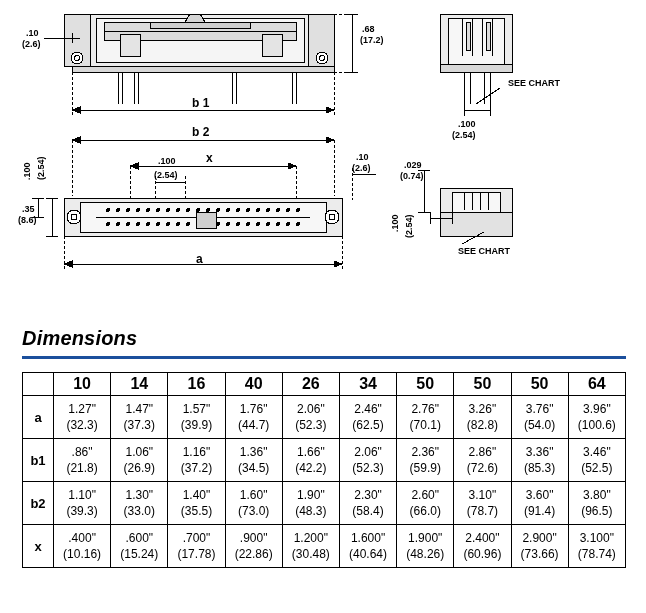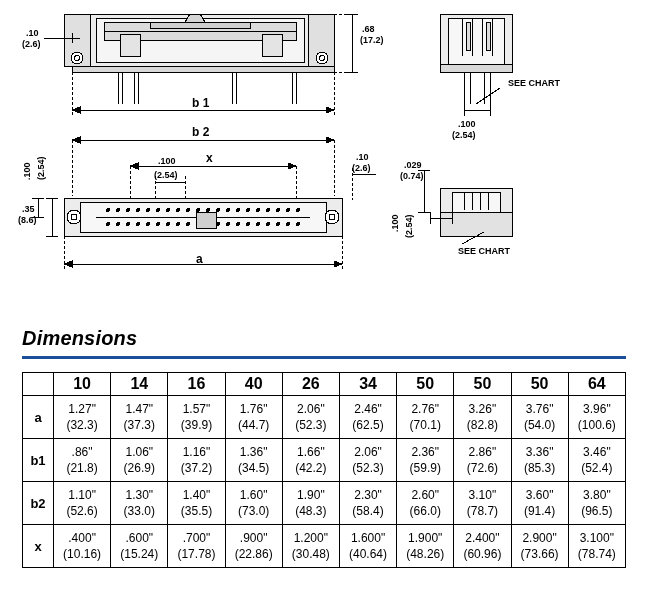--- a/index.html
+++ b/index.html
@@ -354,7 +354,7 @@
         </td>
       <td>
           <span class="v1">3.46"</span>
-          <span class="v2">(52.4)</span>
+          <span class="v2">(52.5)</span>
         </td>
     </tr>
     <tr>

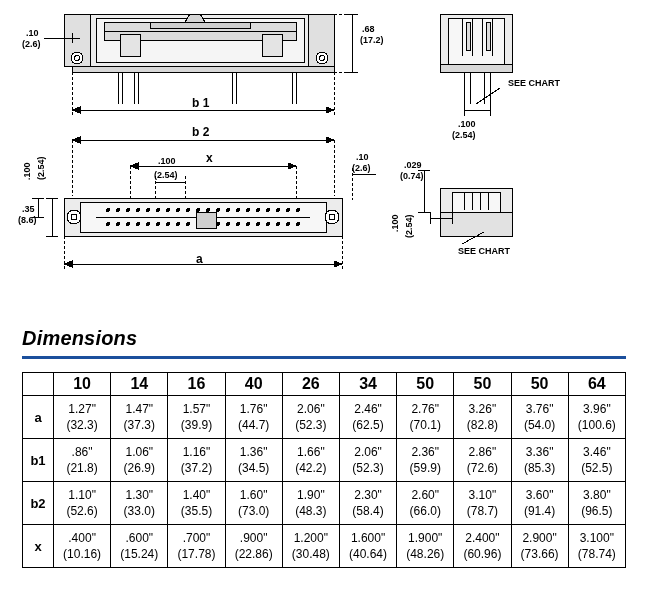--- a/index.html
+++ b/index.html
@@ -361,7 +361,7 @@
       <th>b2</th>
       <td>
           <span class="v1">1.10"</span>
-          <span class="v2">(52.6)</span>
+          <span class="v2">(39.3)</span>
         </td>
       <td>
           <span class="v1">1.30"</span>

